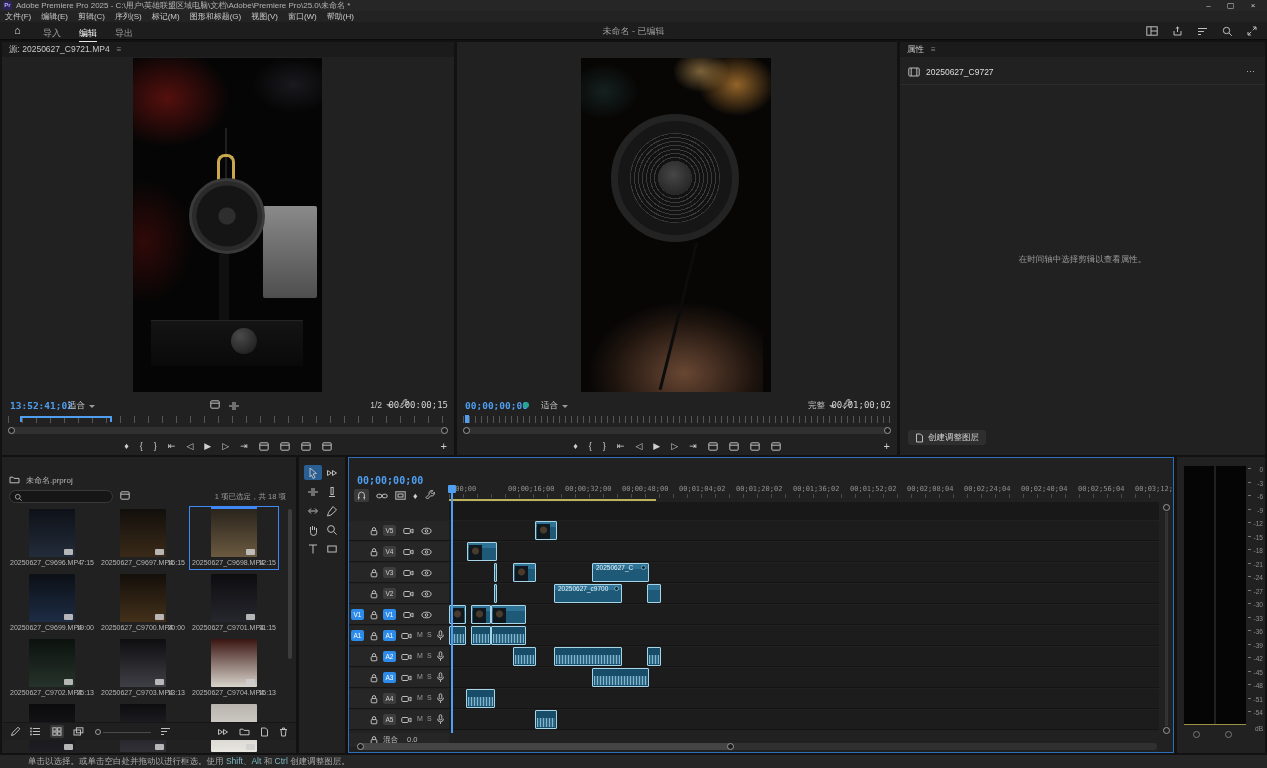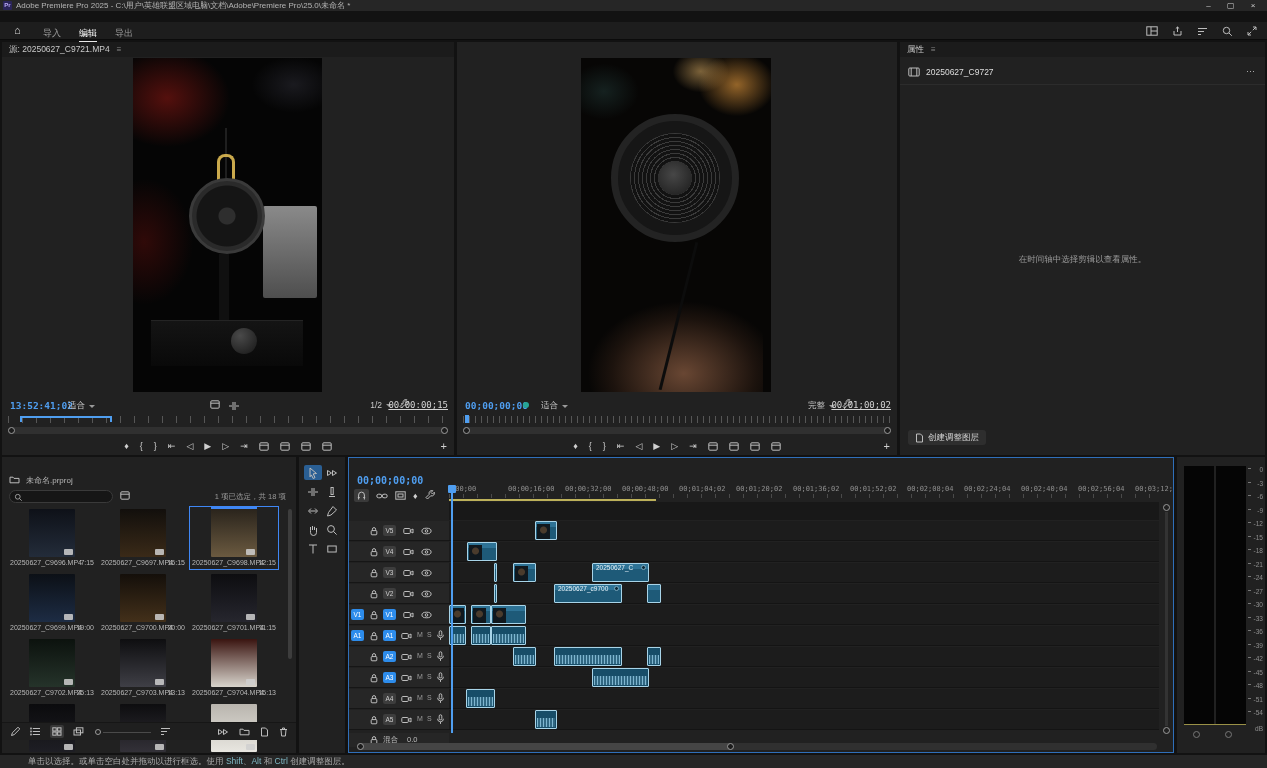--- a/index.html
+++ b/index.html
@@ -104,6 +104,7 @@
     </span>
   </div>
 
+  <div class="menubar" id="menubar"><span>文件(F)</span><span>编辑(E)</span><span>剪辑(C)</span><span>序列(S)</span><span>标记(M)</span><span>图形和标题(G)</span><span>视图(V)</span><span>窗口(W)</span><span>帮助(H)</span></div>
 
   <div class="wsbar">
     <span class="home">⌂</span>

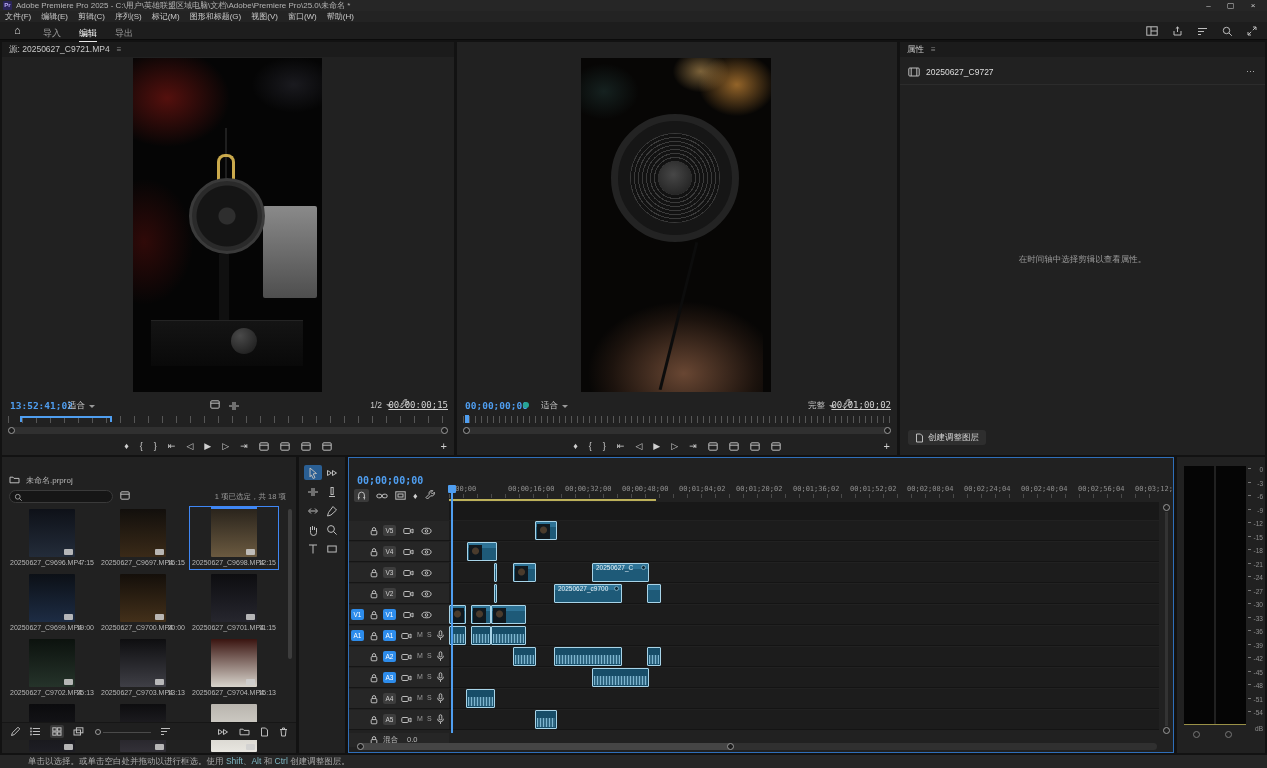--- a/index.html
+++ b/index.html
@@ -109,6 +109,7 @@
   <div class="wsbar">
     <span class="home">⌂</span>
     <span class="wstabs" id="wstabs"><span class="wstab">导入</span><span class="wstab active">编辑</span><span class="wstab">导出</span></span>
+    <span class="doctitle">未命名 - 已编辑</span>
     <span class="wsicons" id="wsicons">
         <span style="display: inline-flex; align-items: center;">
           <svg class="ic" width="12" height="10" viewBox="0 0 12 10">

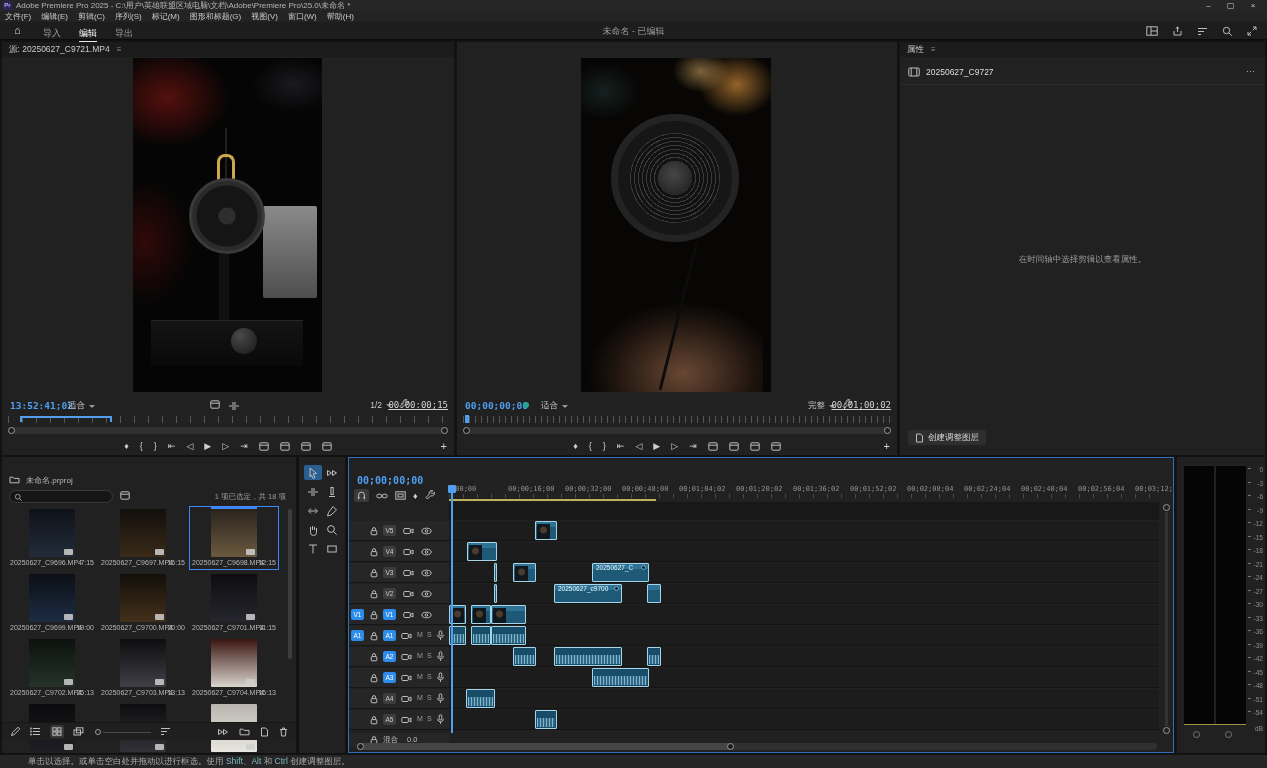--- a/index.html
+++ b/index.html
@@ -33,7 +33,7 @@
   .phead .menug{color:#8a8a8a;margin-left:7px;font-size:8px;}
   .vidwrap{position:absolute;background:#000;overflow:hidden;}
   .tc{color:#4f9ef0;font-size:9.5px;font-weight:bold;font-family:"DejaVu Sans Mono","Liberation Mono",monospace;}
-  .dur{color:#d2d2d2;font-size:9px;font-family:"DejaVu Sans Mono","Liberation Mono",monospace;text-decoration:underline;}
+  .dur{color:#d2d2d2;font-size:9px;font-family:"DejaVu Sans Mono","Liberation Mono",monospace;}
   .dd{display:inline-flex;align-items:center;gap:4px;color:#c9c9c9;font-size:8.5px;}
   .dd:after{content:"";border-left:3px solid transparent;border-right:3px solid transparent;
             border-top:3.5px solid #9a9a9a;}

